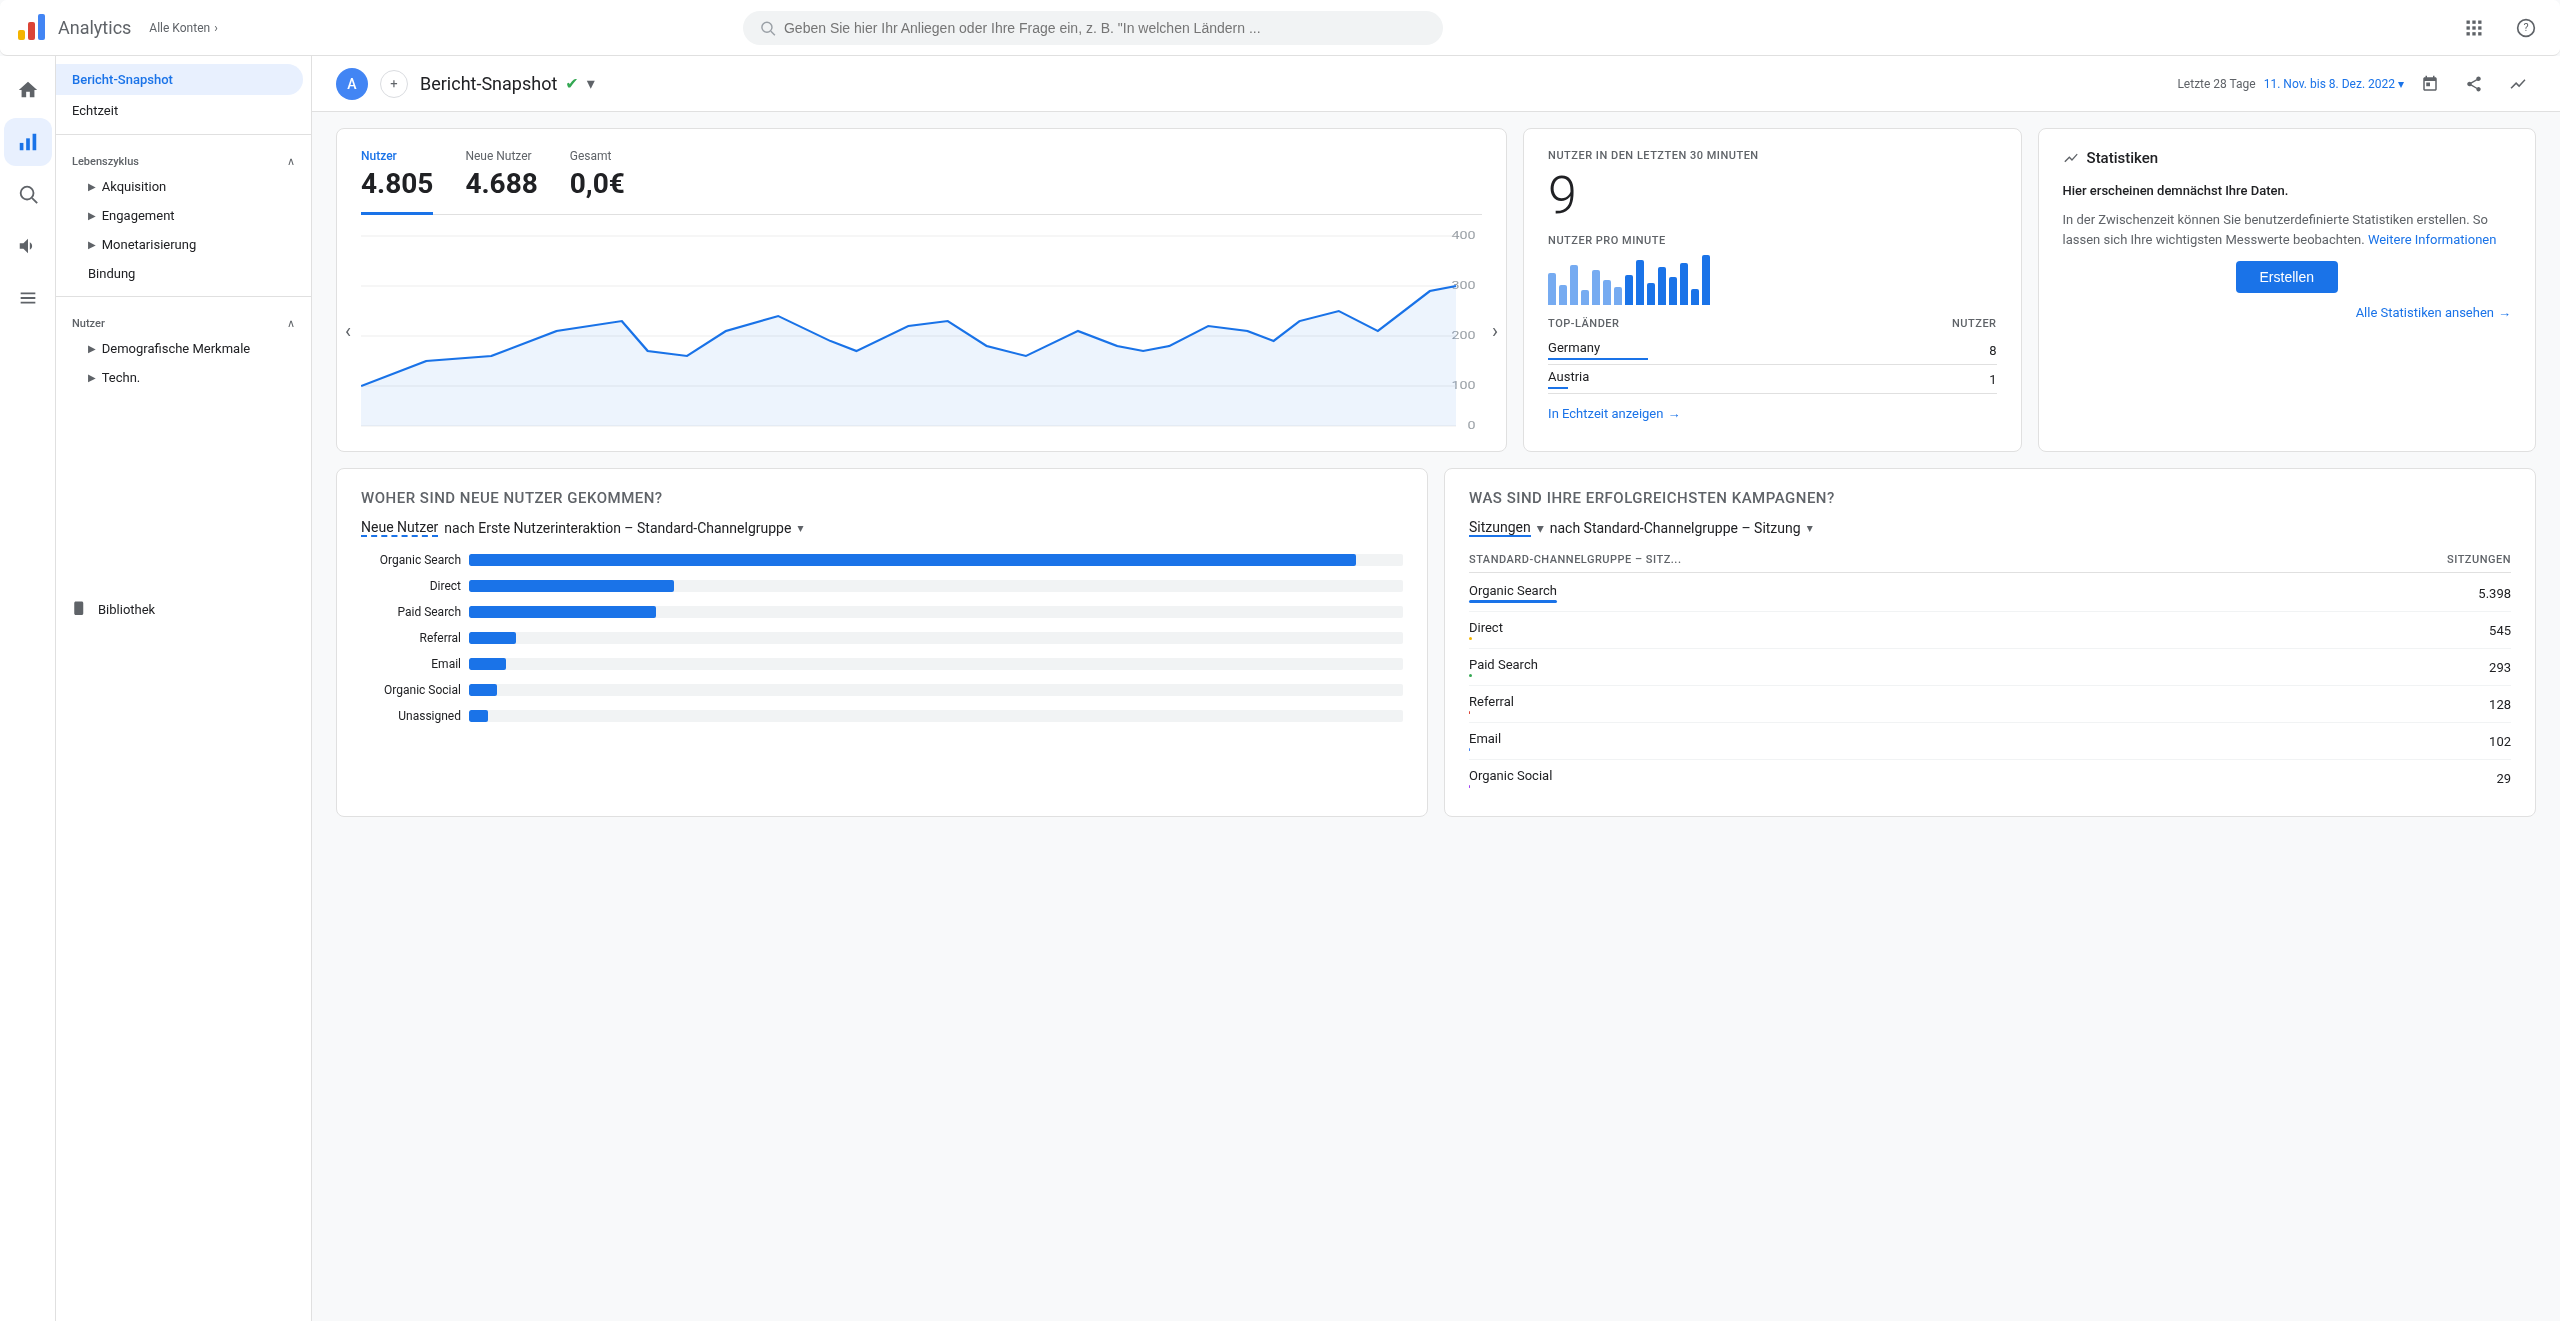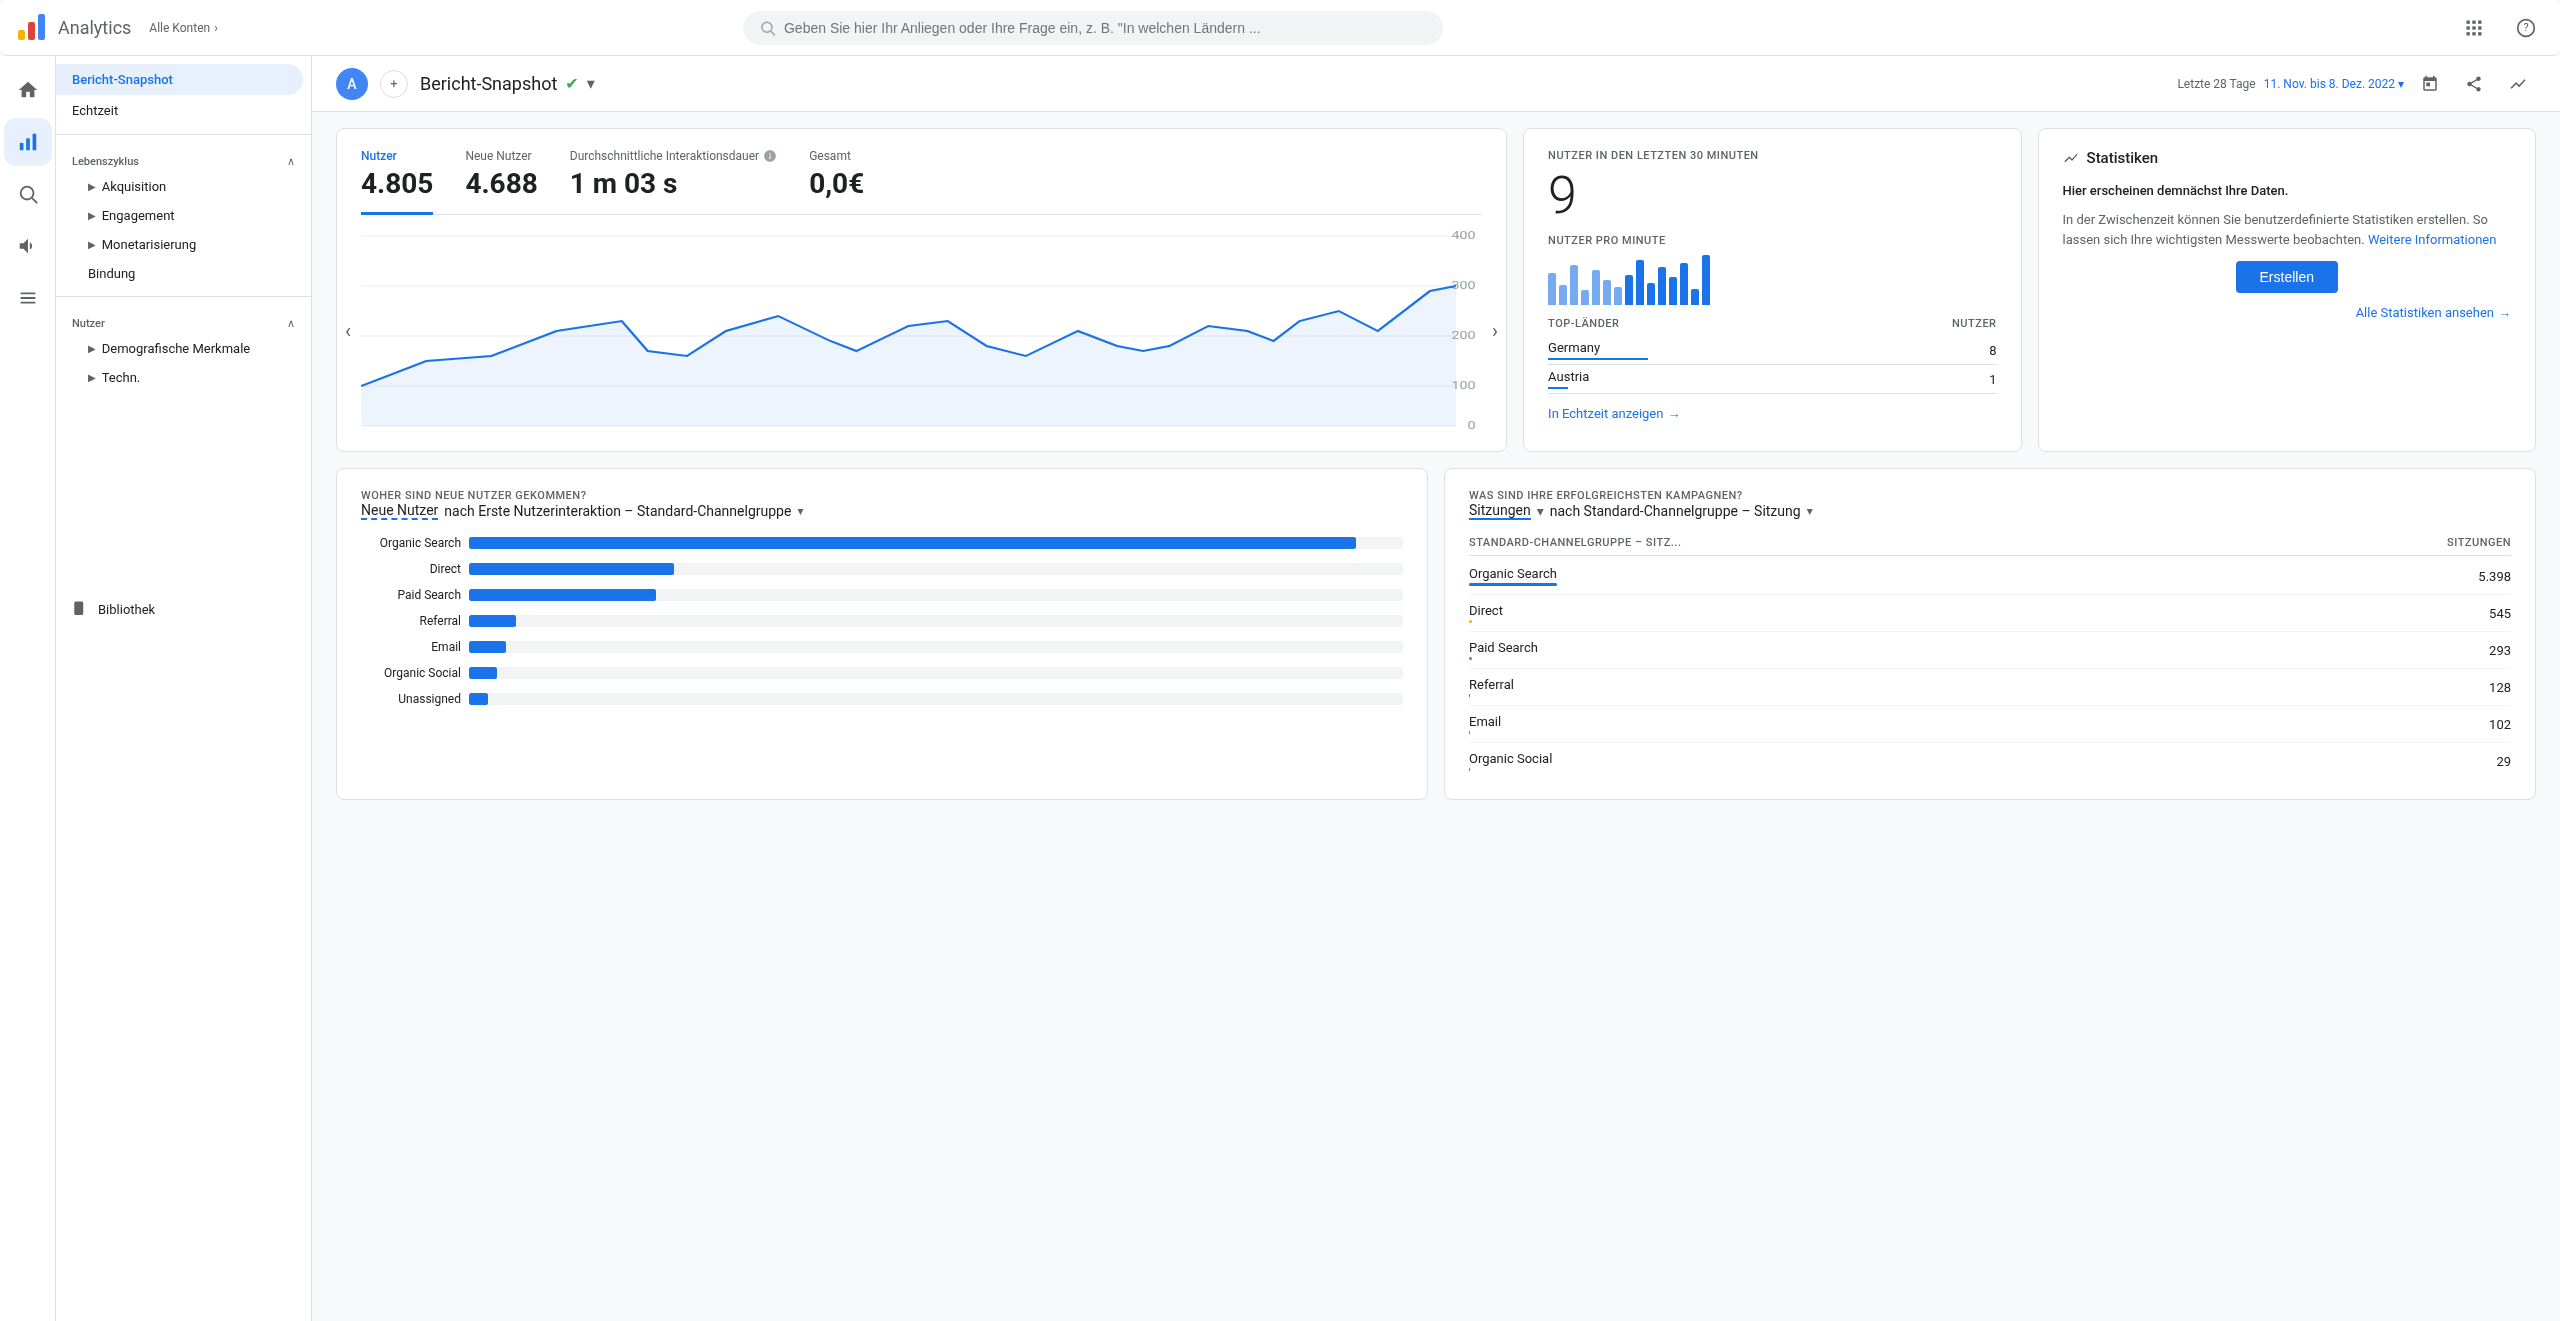--- a/index.html
+++ b/index.html
@@ -333,15 +333,6 @@
               <span class="value">4.688</span>
             </div>
             <div class="metric-tab">
-              <span class="label" style="display:flex; align-items:center; gap:4px;">
-                <span>Durchschnittliche Interaktionsdauer</span>
-                <svg width="14" height="14" viewBox="0 0 24 24" fill="#9aa0a6">
-                    <path d="M12 2C6.48 2 2 6.48 2 12s4.48 10 10 10 10-4.48 10-10S17.52 2 12 2zm1 15h-2v-6h2v6zm0-8h-2V7h2v2z"></path>
-                  </svg>
-              </span>
-              <span class="value">1 m 03 s</span>
-            </div>
-            <div class="metric-tab">
               <span class="label">Gesamt</span>
               <span class="value">0,0€</span>
             </div>

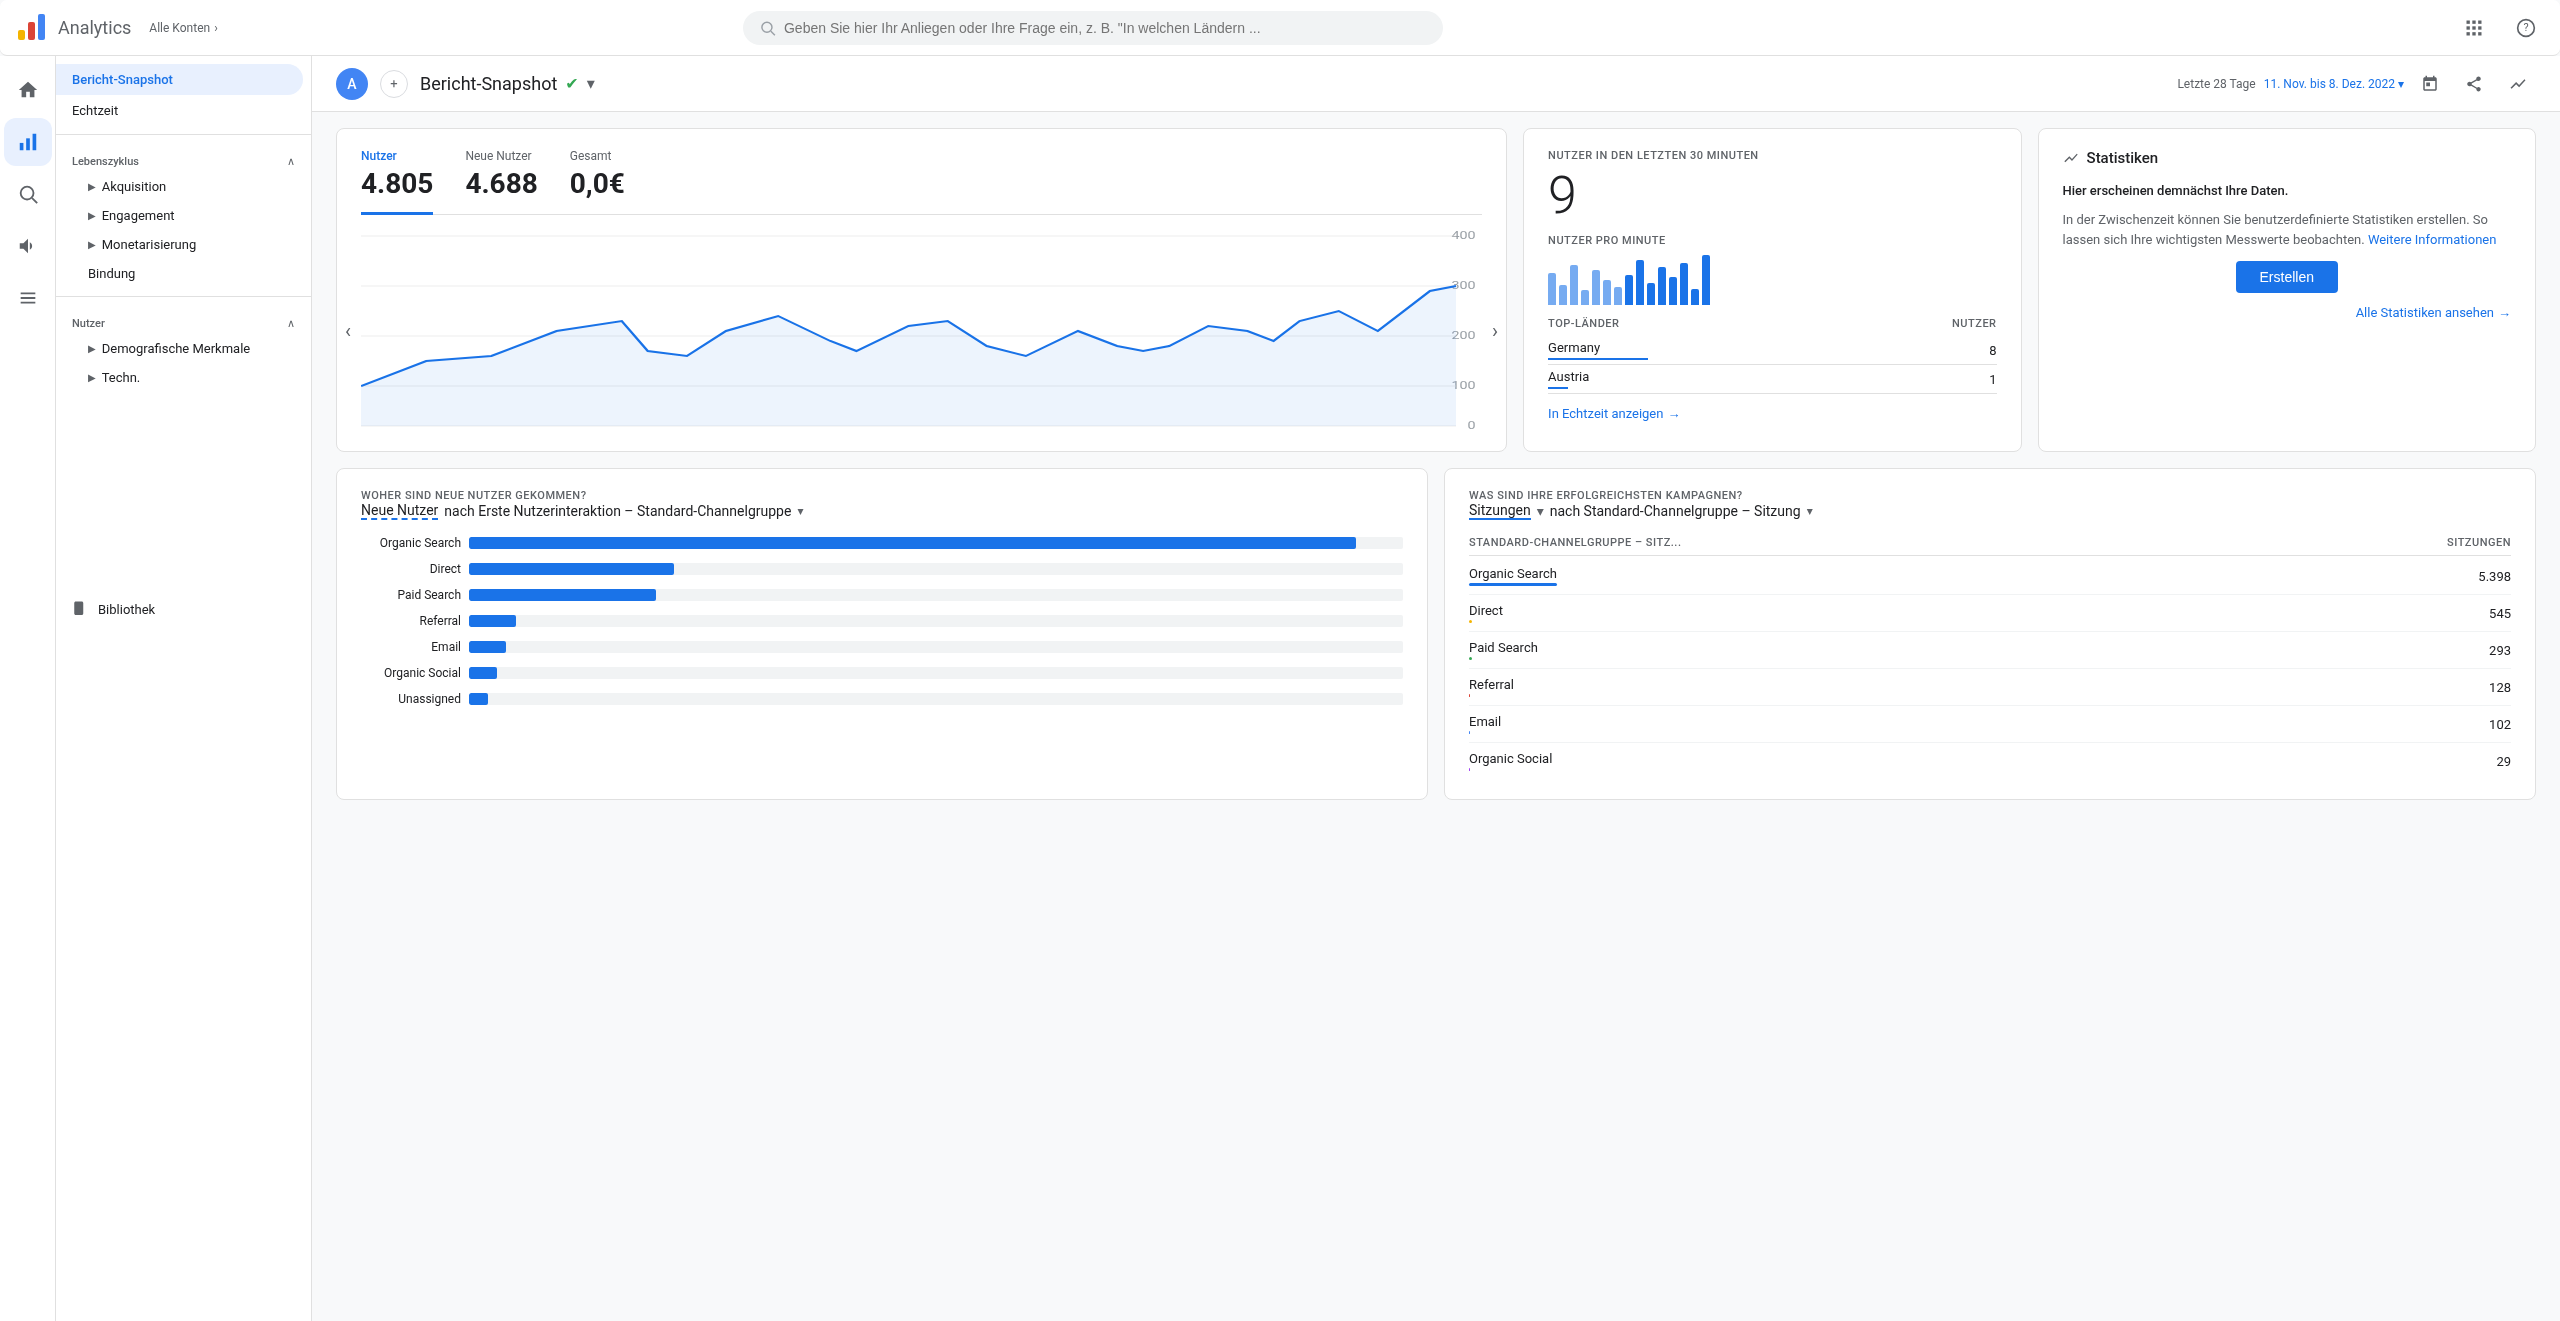--- a/index.html
+++ b/index.html
@@ -125,7 +125,7 @@
     .acquisition-card { flex: 1; padding: 20px 24px; }
     .campaigns-card { flex: 1; padding: 20px 24px; }
 
-    .section-label { font-size: 11px; font-weight: 500; color: #5f6368; text-transform: uppercase; letter-spacing: 0.5px; }
+    .section-label { font-size: 15px; font-weight: 500; color: #5f6368; text-transform: uppercase; letter-spacing: 0.5px; margin-bottom: 12px; }
     .chart-title { font-size: 14px; color: #202124; margin-bottom: 16px; display: flex; align-items: center; gap: 6px; }
     .dropdown-arrow { color: #5f6368; font-size: 12px; cursor: pointer; }
 

